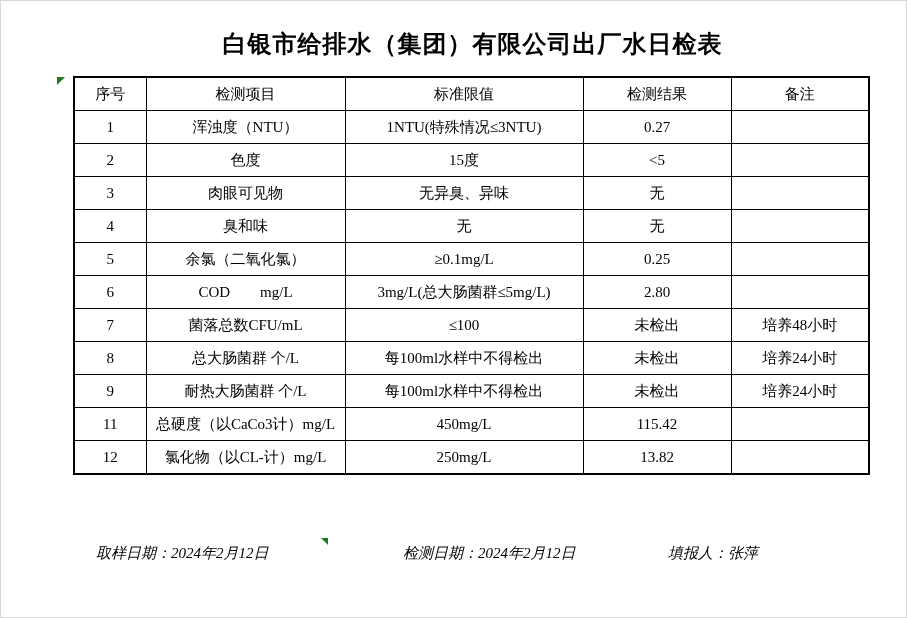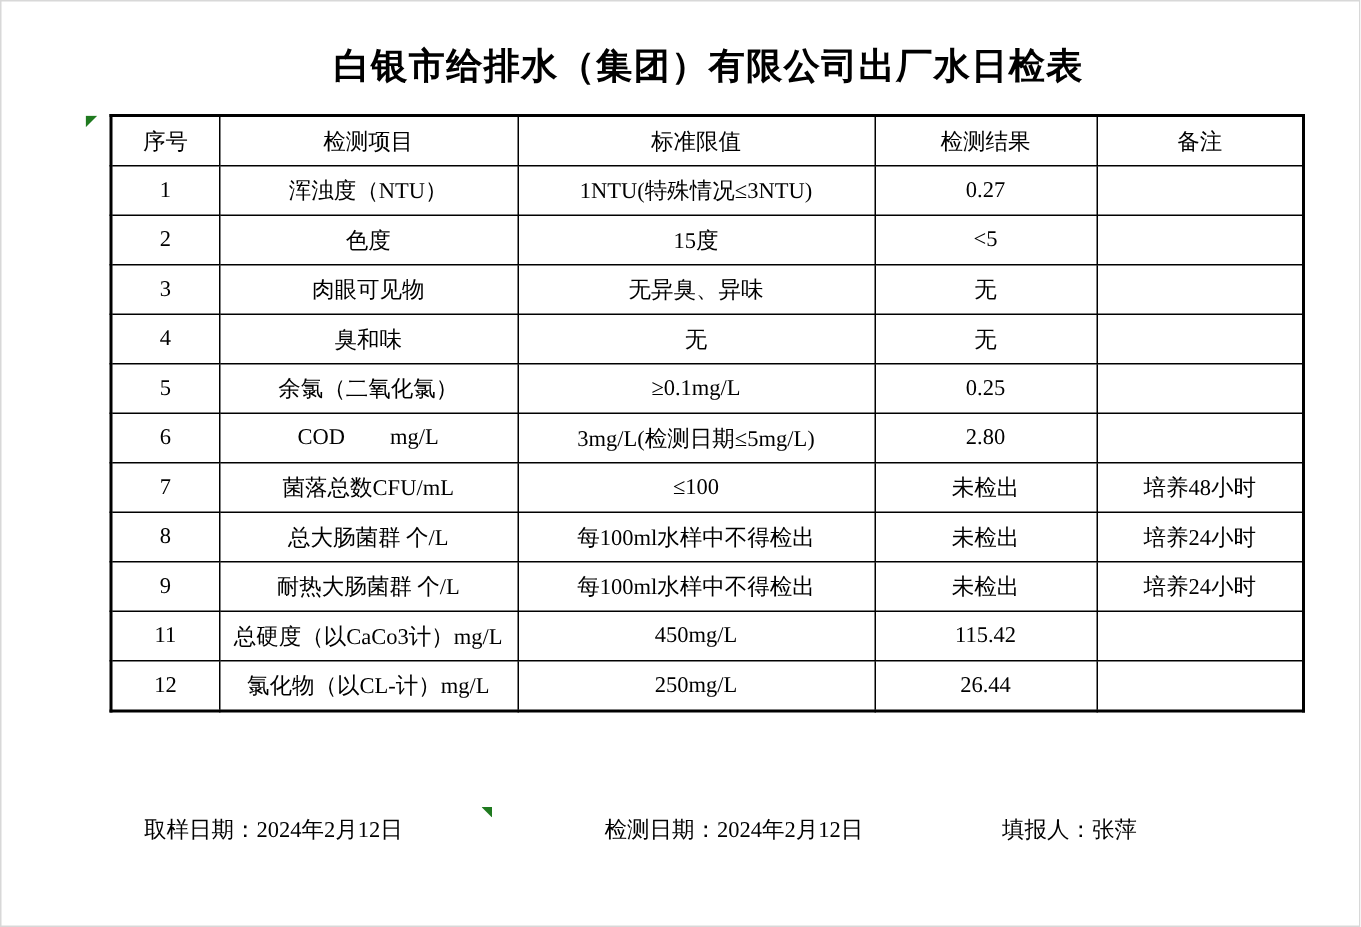--- a/index.html
+++ b/index.html
@@ -144,7 +144,7 @@
         <tr>
           <td>6</td>
           <td>COD        mg/L</td>
-          <td>3mg/L(检测日期≤5mg/L)</td>
+          <td>3mg/L(总大肠菌群≤5mg/L)</td>
           <td>2.80</td>
           <td></td>
         </tr>

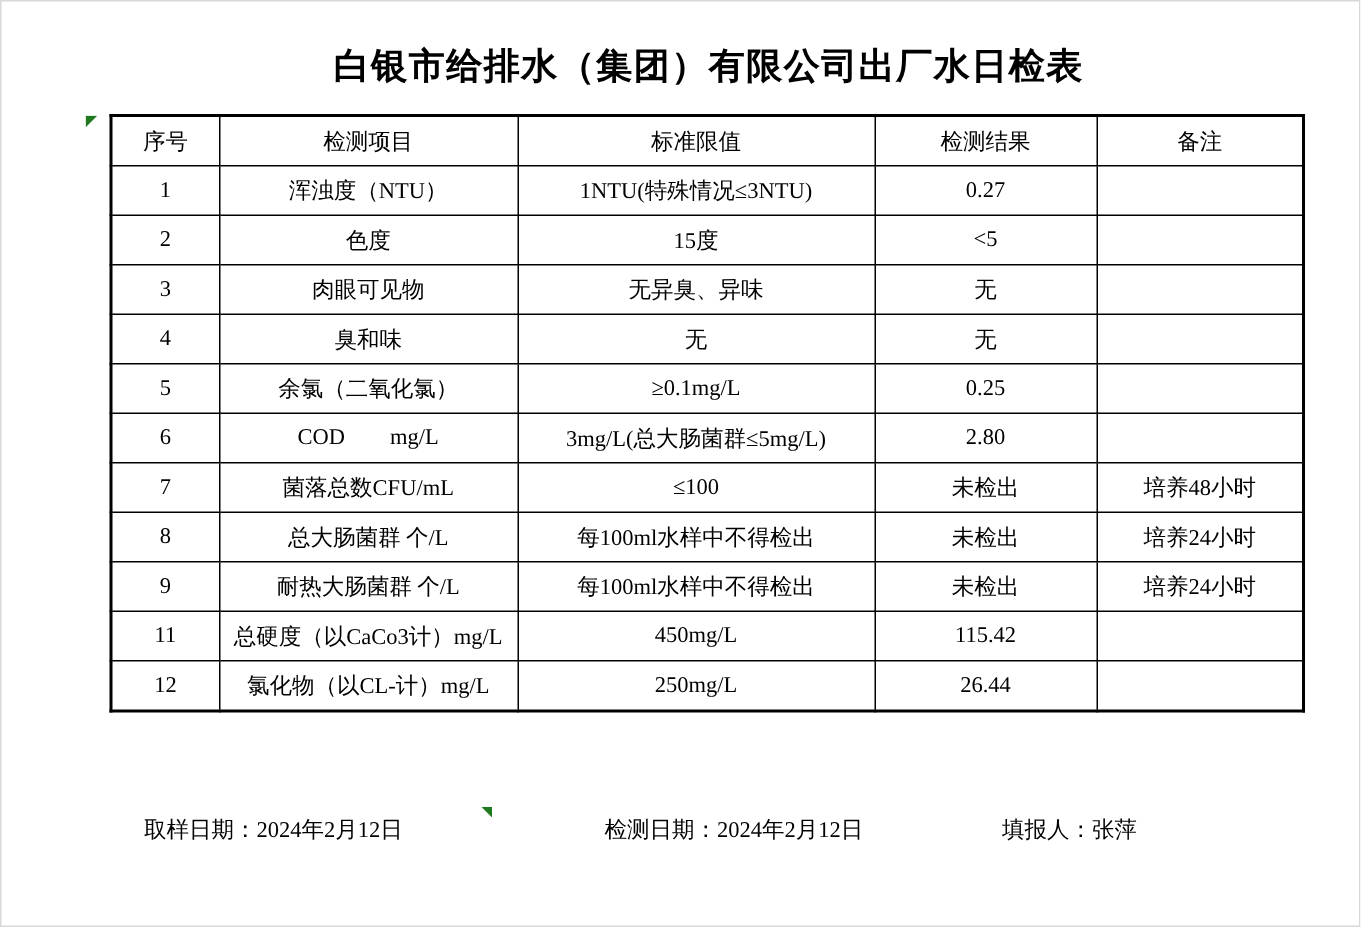--- a/index.html
+++ b/index.html
@@ -180,7 +180,7 @@
           <td>12</td>
           <td>氯化物（以CL-计）mg/L</td>
           <td>250mg/L</td>
-          <td>26.44</td>
+          <td>13.82</td>
           <td></td>
         </tr>
       </tbody>

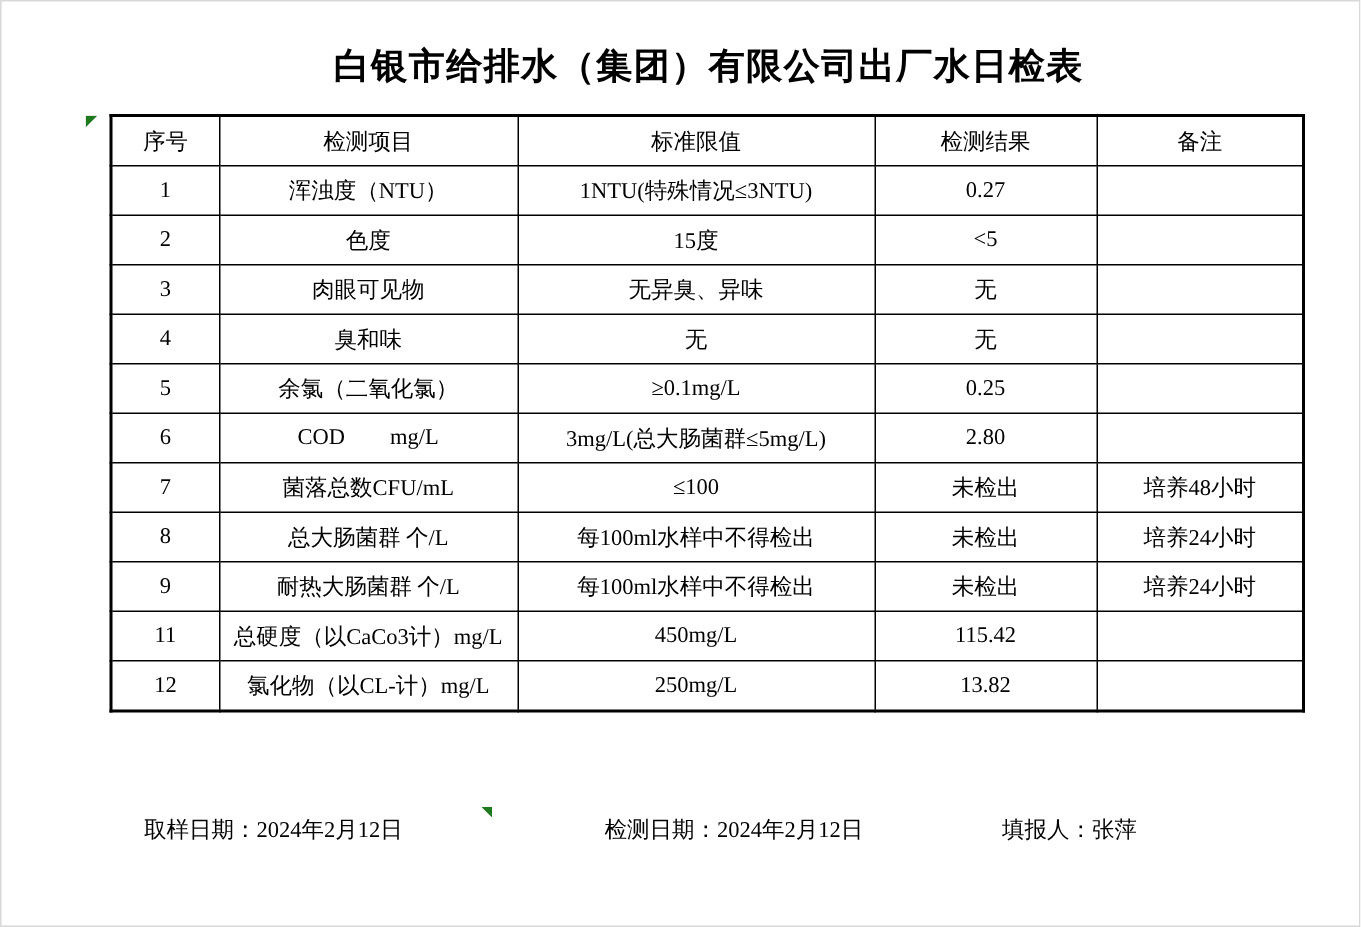--- a/index.html
+++ b/index.html
@@ -59,6 +59,7 @@
     width: 100%;
     height: 22px;
     font-size: 15px;
+    font-style: italic;
   }
   .footer-item { position: absolute; white-space: pre; }
   .footer-sampling { left: 95px; }

